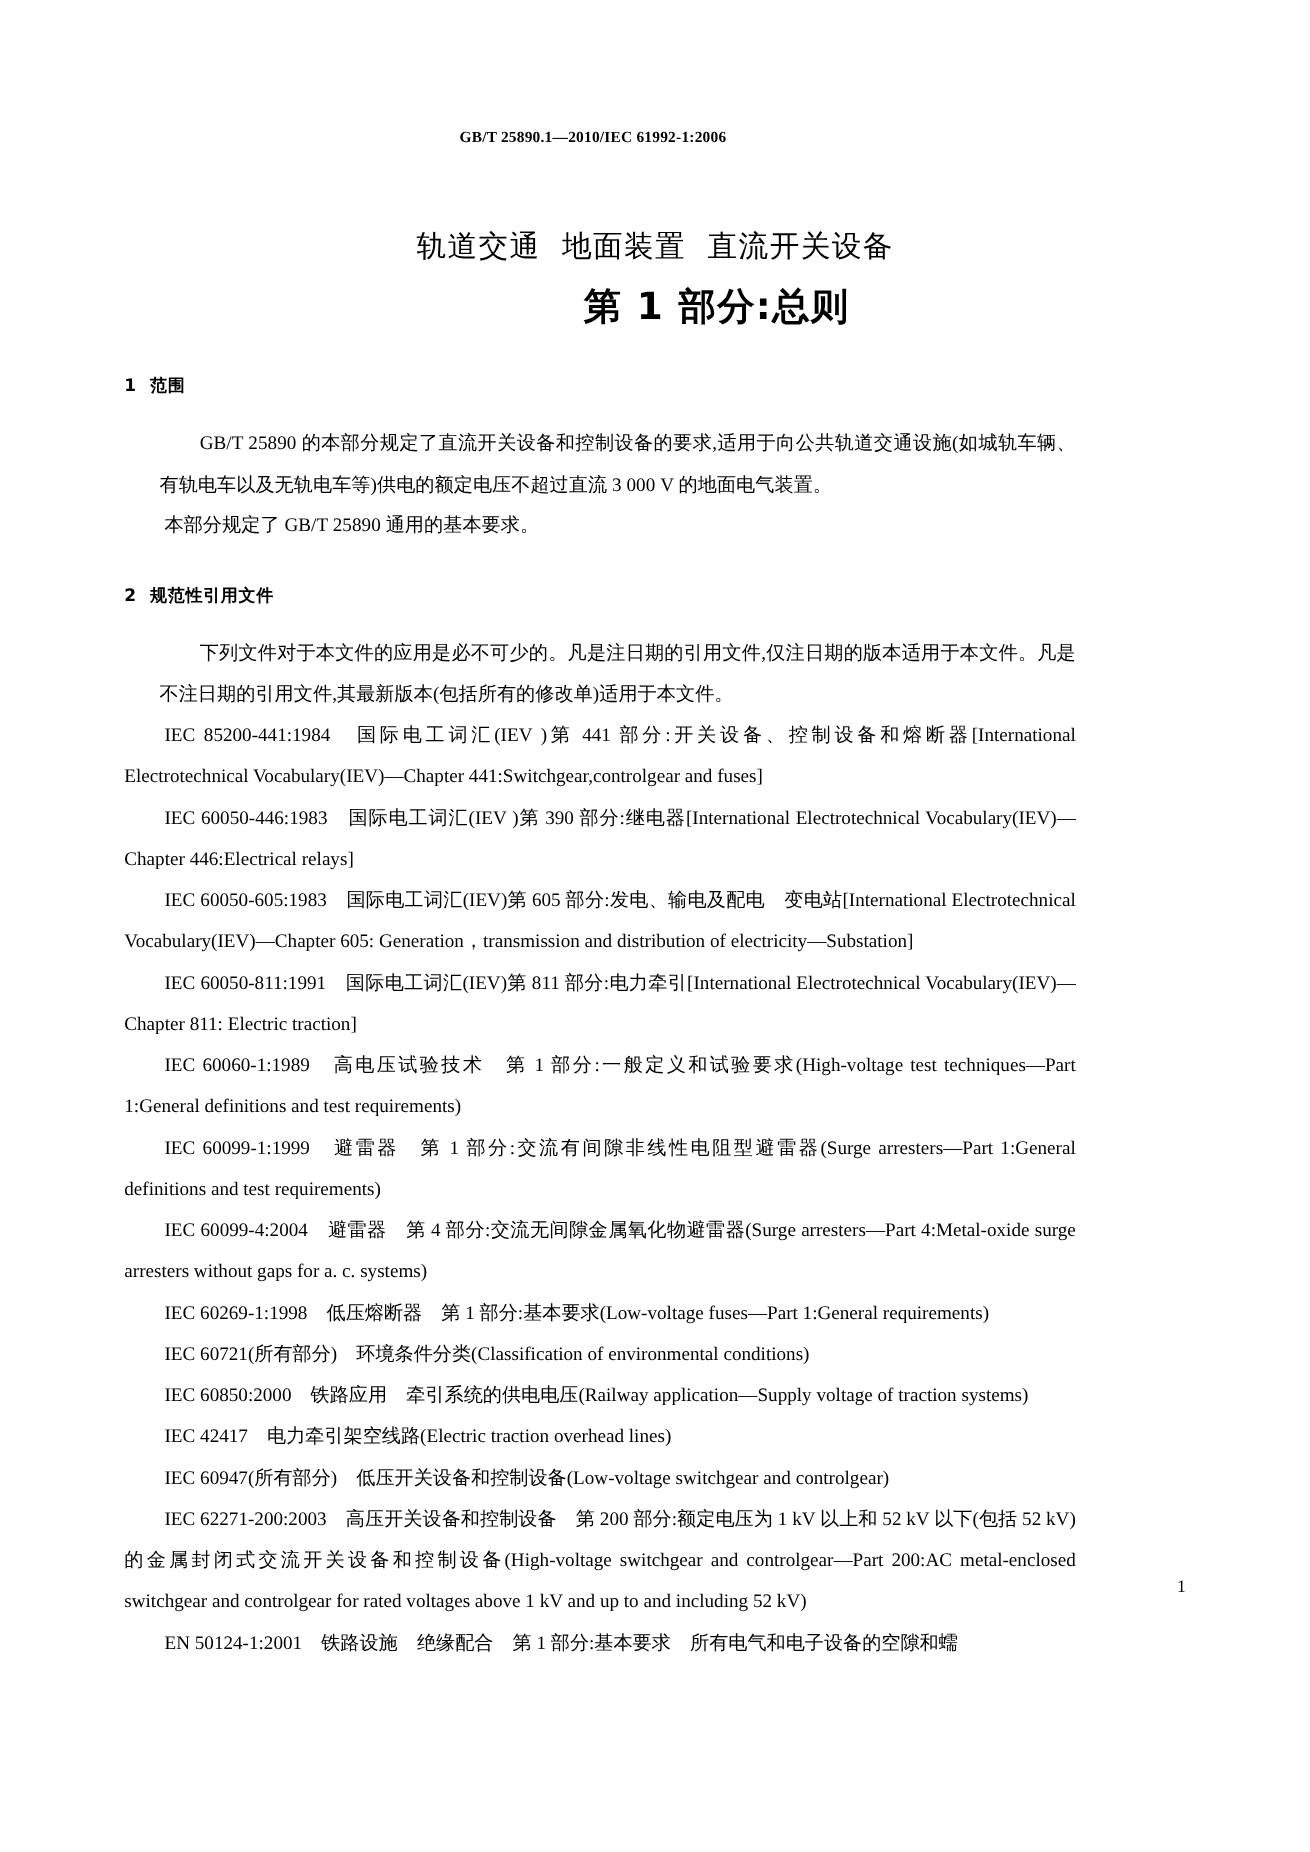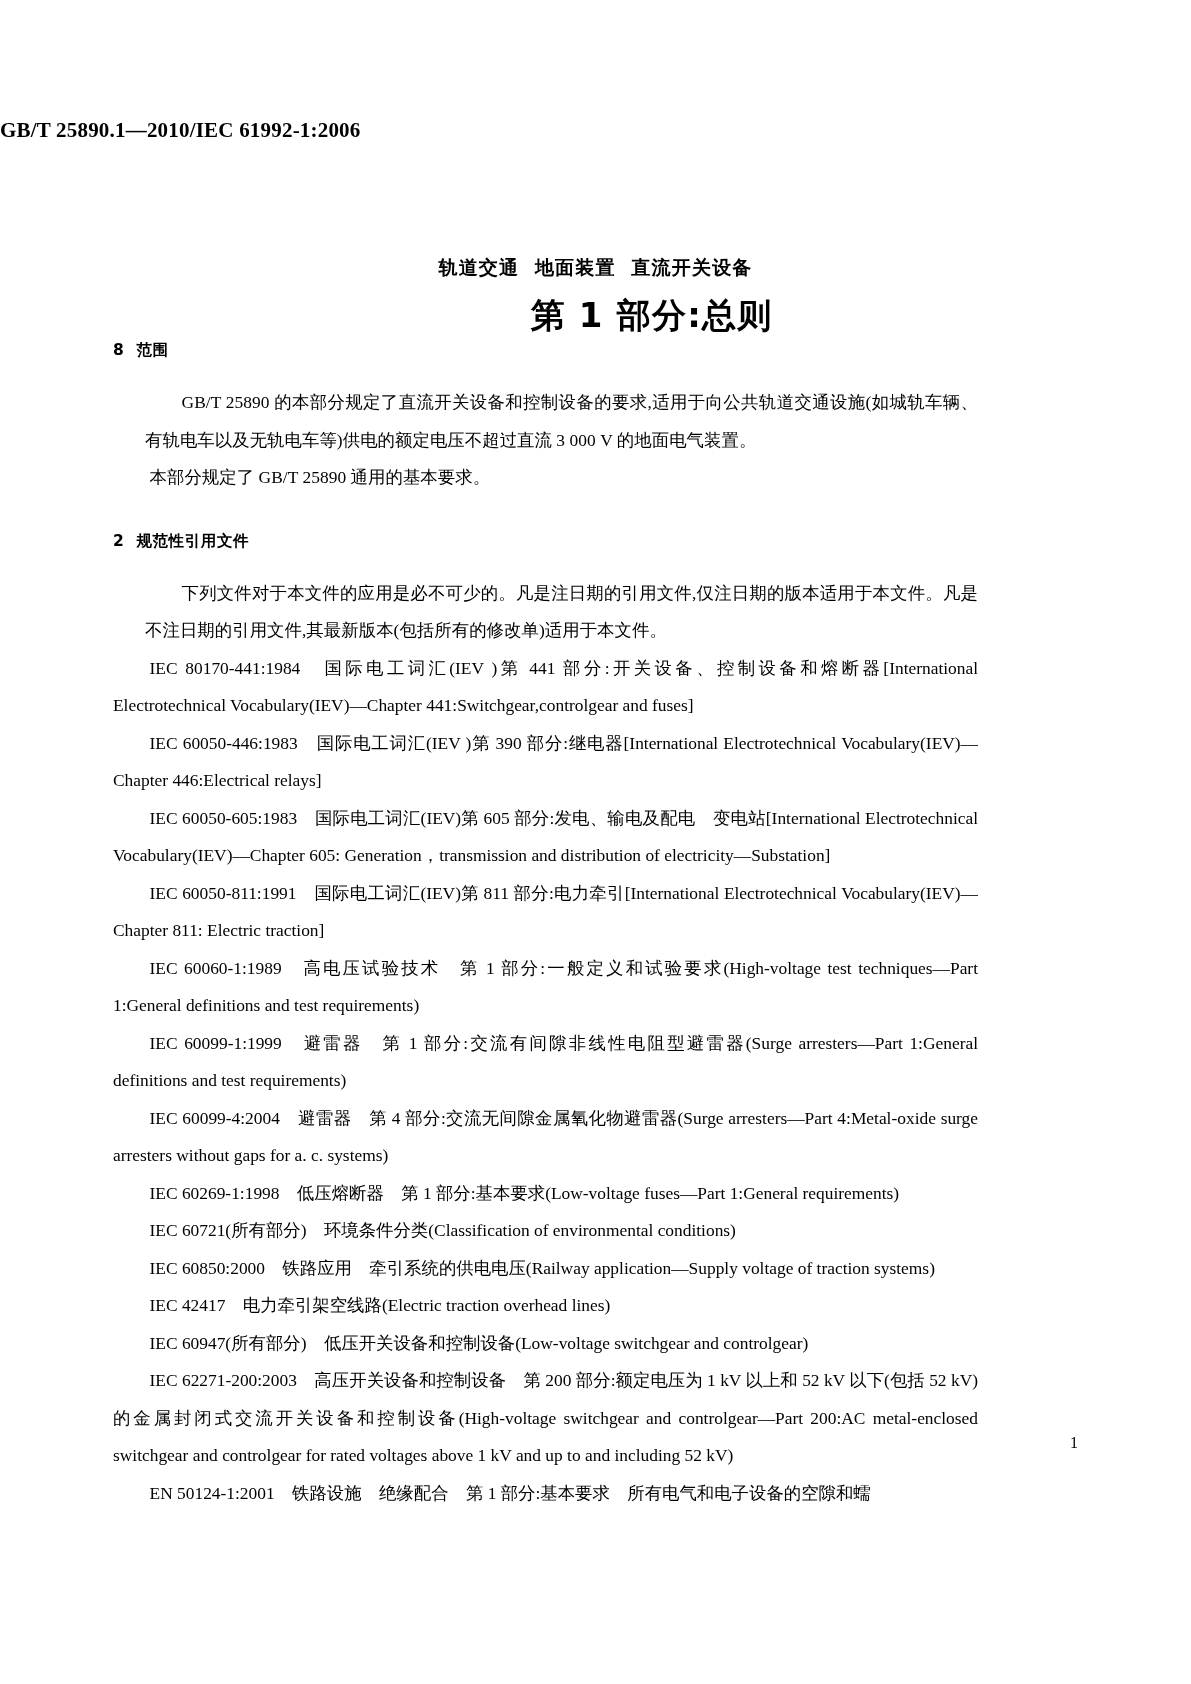--- a/index.html
+++ b/index.html
@@ -27,9 +27,9 @@
     top: 118px;
     left: 0;
     right: 113px;
-    text-align: left;
+    text-align: center;
     font-family: "Liberation Serif", "DejaVu Serif", serif;
-    font-size: 21px;
+    font-size: 14px;
     letter-spacing: 0.2px;
     font-weight: 700;
     white-space: nowrap;

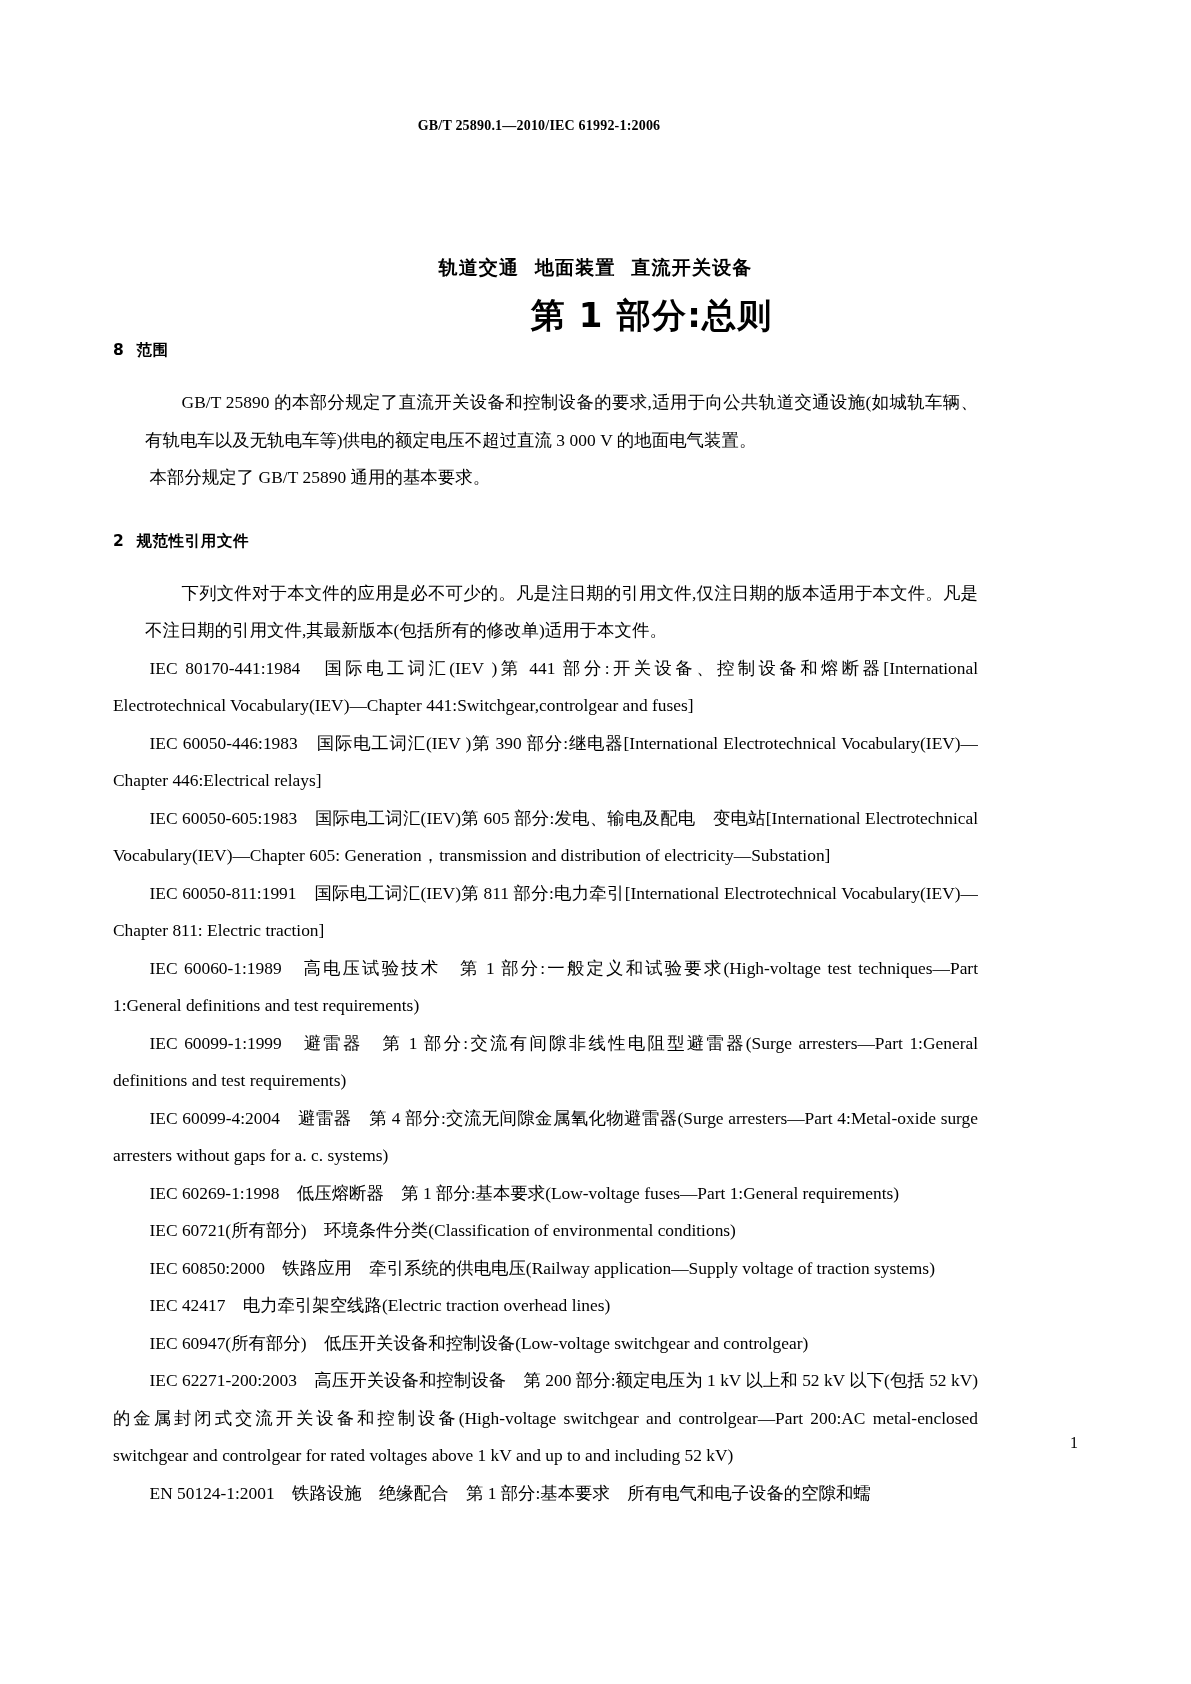--- a/index.html
+++ b/index.html
@@ -45,12 +45,11 @@
   }
   .doc-title-line1 {
     font-family: "DejaVu Sans", "Liberation Sans", sans-serif;
-    font-weight: 700;
-    font-size: 19px;
+    font-weight: 400;
+    font-size: 27px;
     letter-spacing: 1.2px;
     line-height: 1.5;
     white-space: pre;
-    margin-top: 48px;
   }
   .doc-title-line2 {
     font-family: "DejaVu Sans", "Liberation Sans", sans-serif;

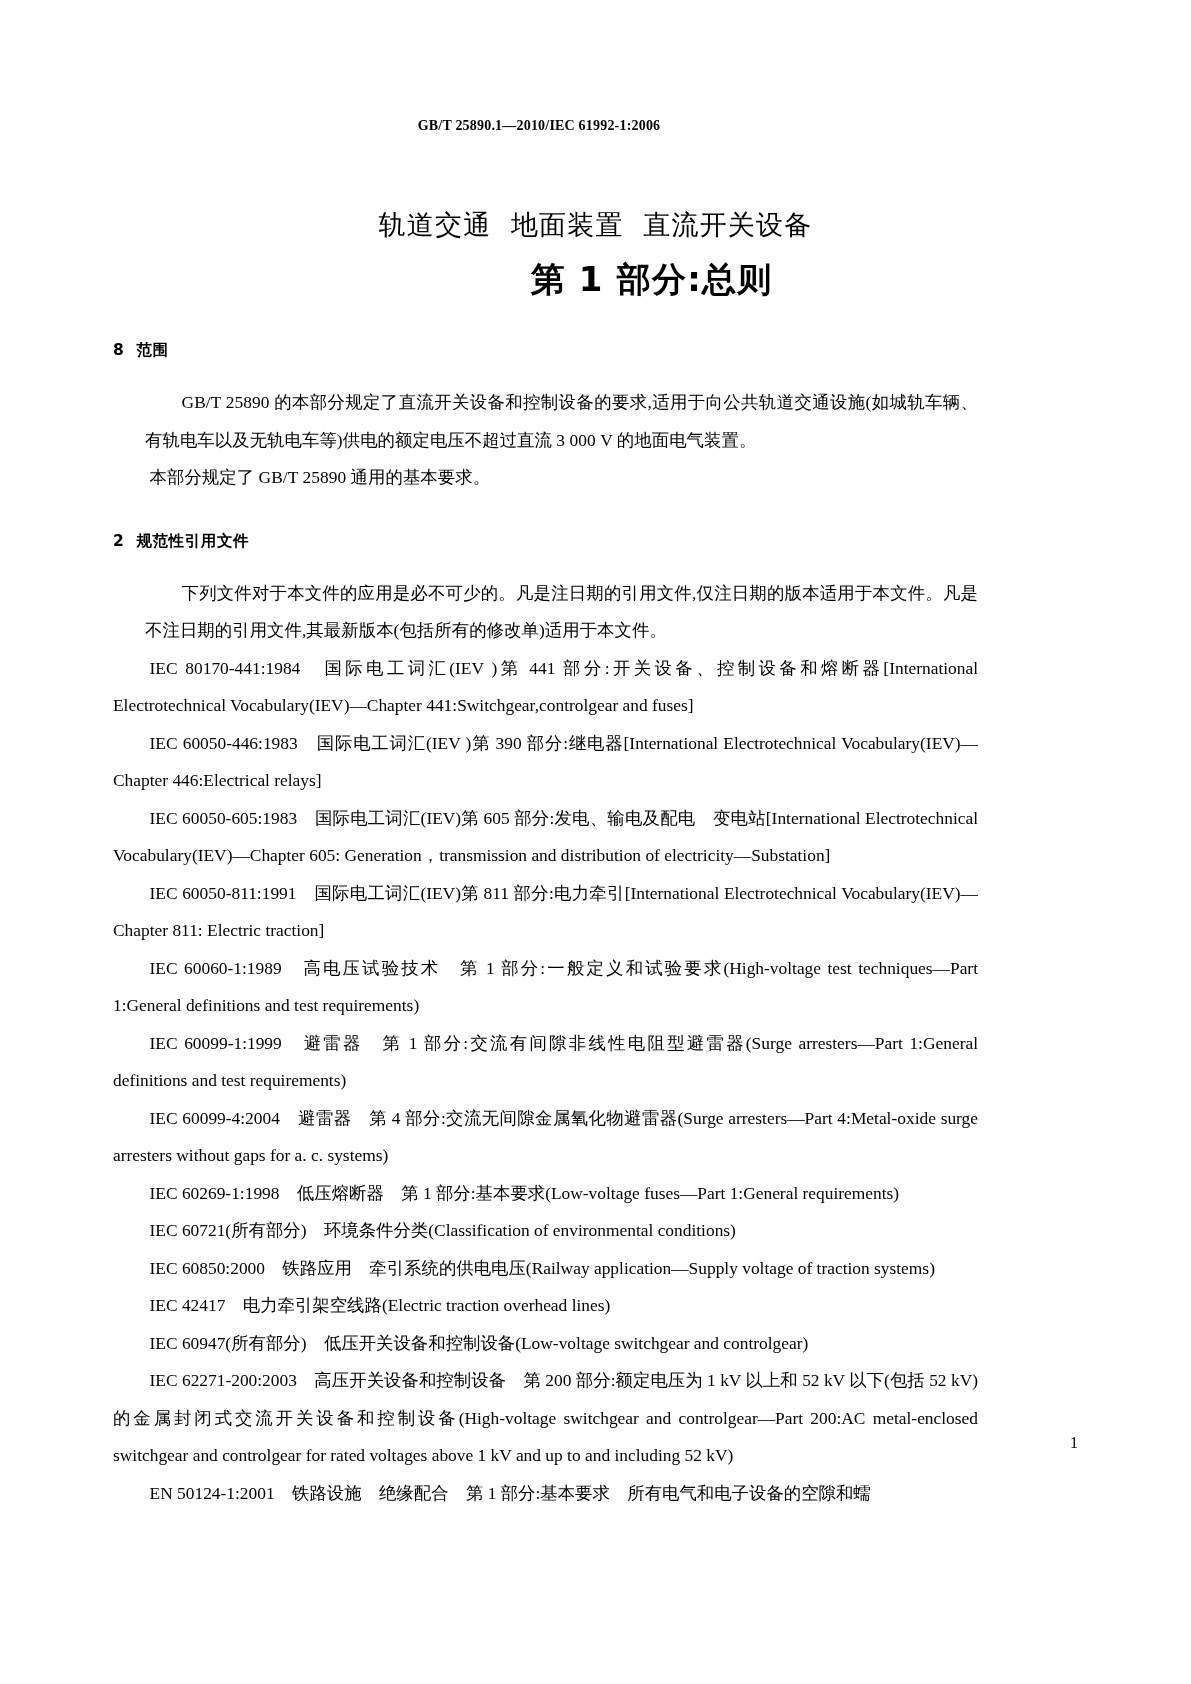--- a/index.html
+++ b/index.html
@@ -127,7 +127,7 @@
 
   <div class="body-col">
 
-    <div class="clause-heading sec1">8  范围</div>
+    <div class="clause-heading sec1">1  范围</div>
 
     <p class="para indent first-after-heading">GB/T 25890 的本部分规定了直流开关设备和控制设备的要求,适用于向公共轨道交通设施(如城轨车辆、有轨电车以及无轨电车等)供电的额定电压不超过直流 3 000 V 的地面电气装置。</p>
 

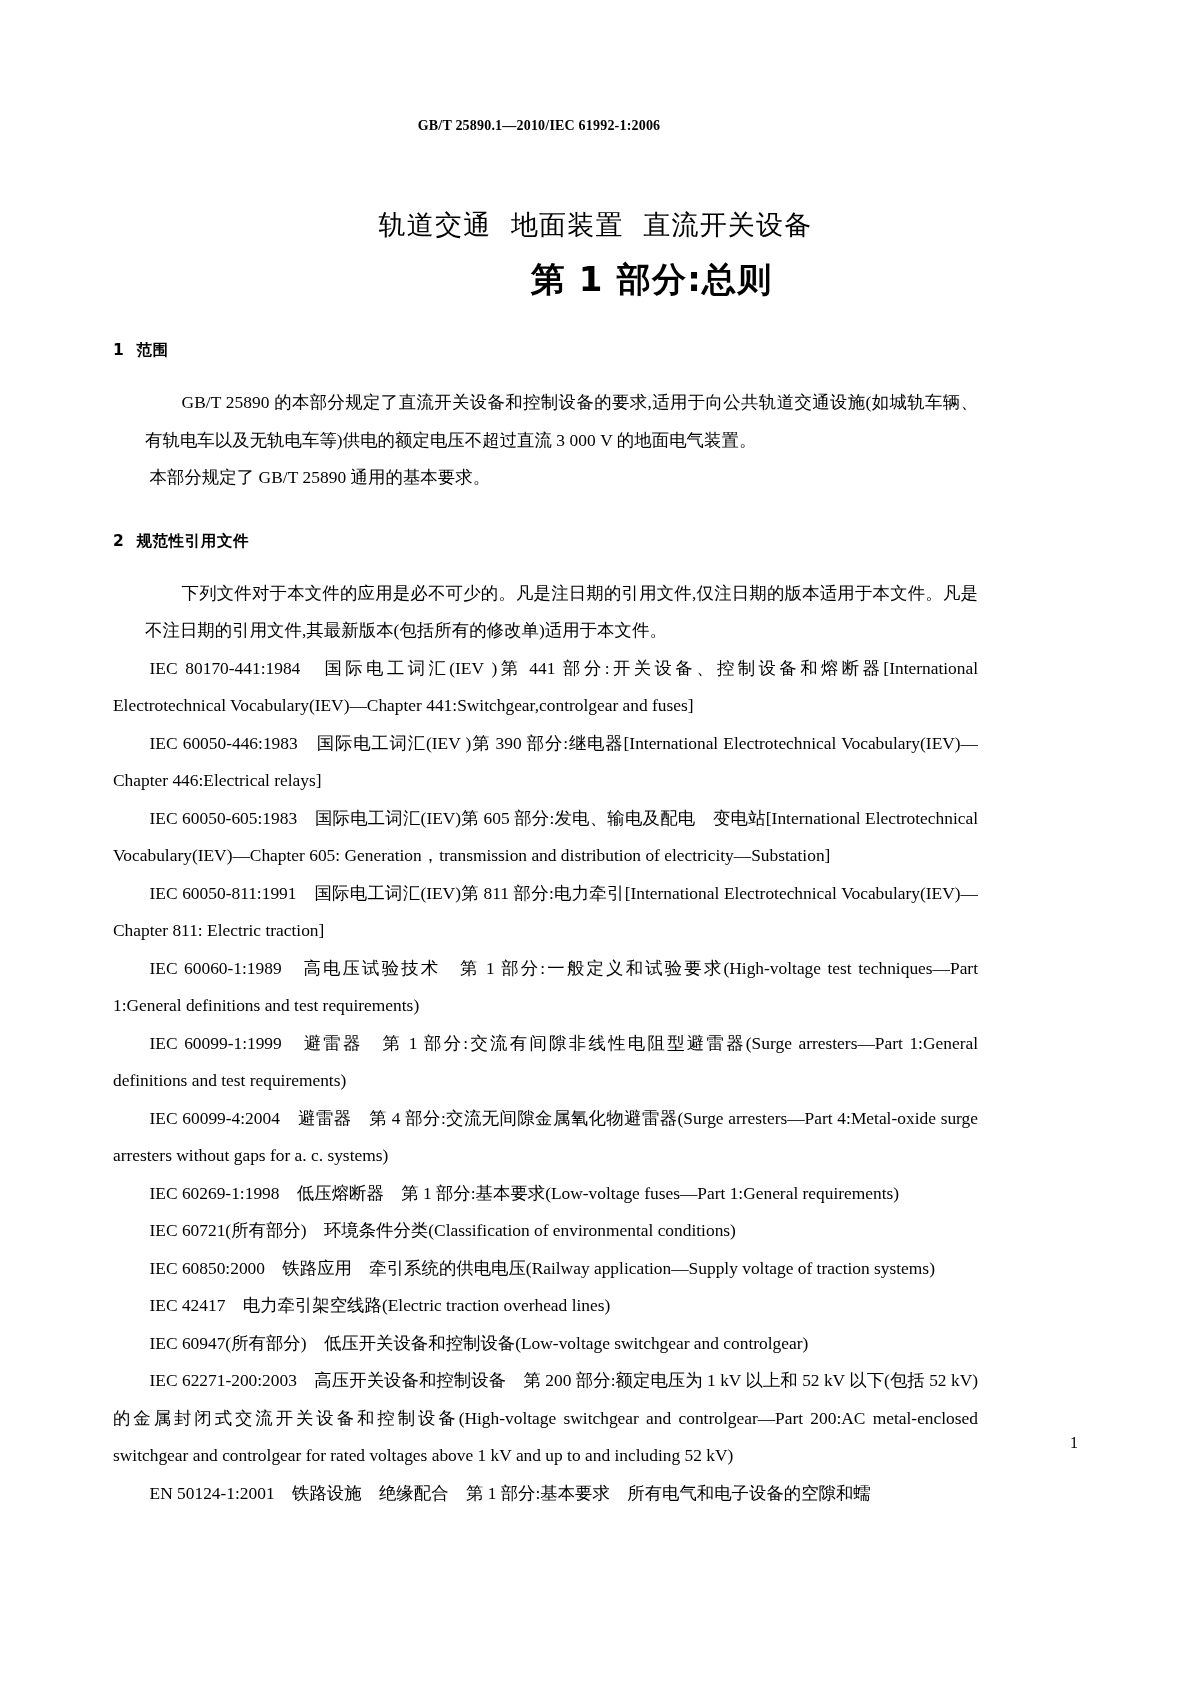--- a/index.html
+++ b/index.html
@@ -138,7 +138,7 @@
     <p class="para indent first-after-heading">下列文件对于本文件的应用是必不可少的。凡是注日期的引用文件,仅注日期的版本适用于本文件。凡是不注日期的引用文件,其最新版本(包括所有的修改单)适用于本文件。</p>
 
     <div class="ref-list">
-      <p class="ref-item">IEC 80170-441:1984　国际电工词汇(IEV )第 441 部分:开关设备、控制设备和熔断器[International Electrotechnical Vocabulary(IEV)—Chapter 441:Switchgear,controlgear and fuses]</p>
+      <p class="ref-item">IEC 85200-441:1984　国际电工词汇(IEV )第 441 部分:开关设备、控制设备和熔断器[International Electrotechnical Vocabulary(IEV)—Chapter 441:Switchgear,controlgear and fuses]</p>
       <p class="ref-item">IEC 60050-446:1983　国际电工词汇(IEV )第 390 部分:继电器[International Electrotechnical Vocabulary(IEV)—Chapter 446:Electrical relays]</p>
       <p class="ref-item">IEC 60050-605:1983　国际电工词汇(IEV)第 605 部分:发电、输电及配电　变电站[International Electrotechnical Vocabulary(IEV)—Chapter 605: Generation，transmission and distribution of electricity—Substation]</p>
       <p class="ref-item">IEC 60050-811:1991　国际电工词汇(IEV)第 811 部分:电力牵引[International Electrotechnical Vocabulary(IEV)—Chapter 811: Electric traction]</p>

